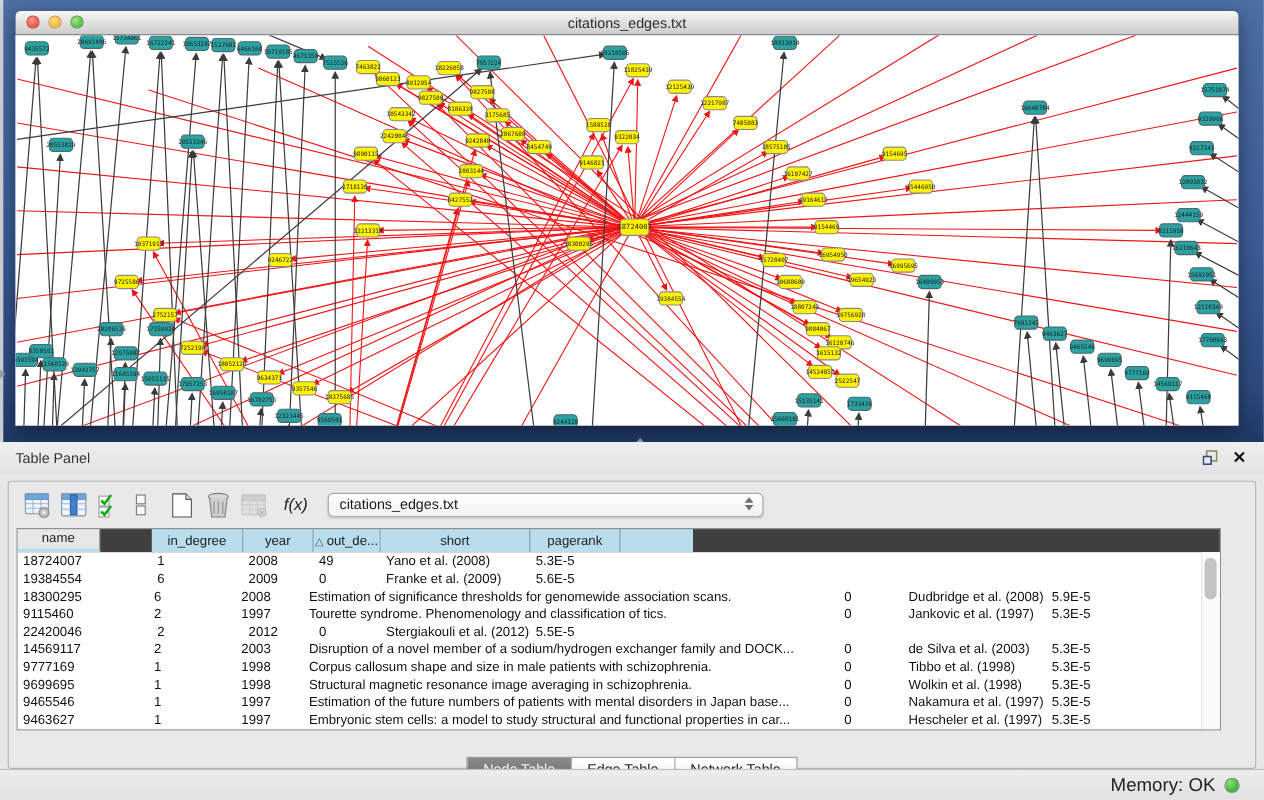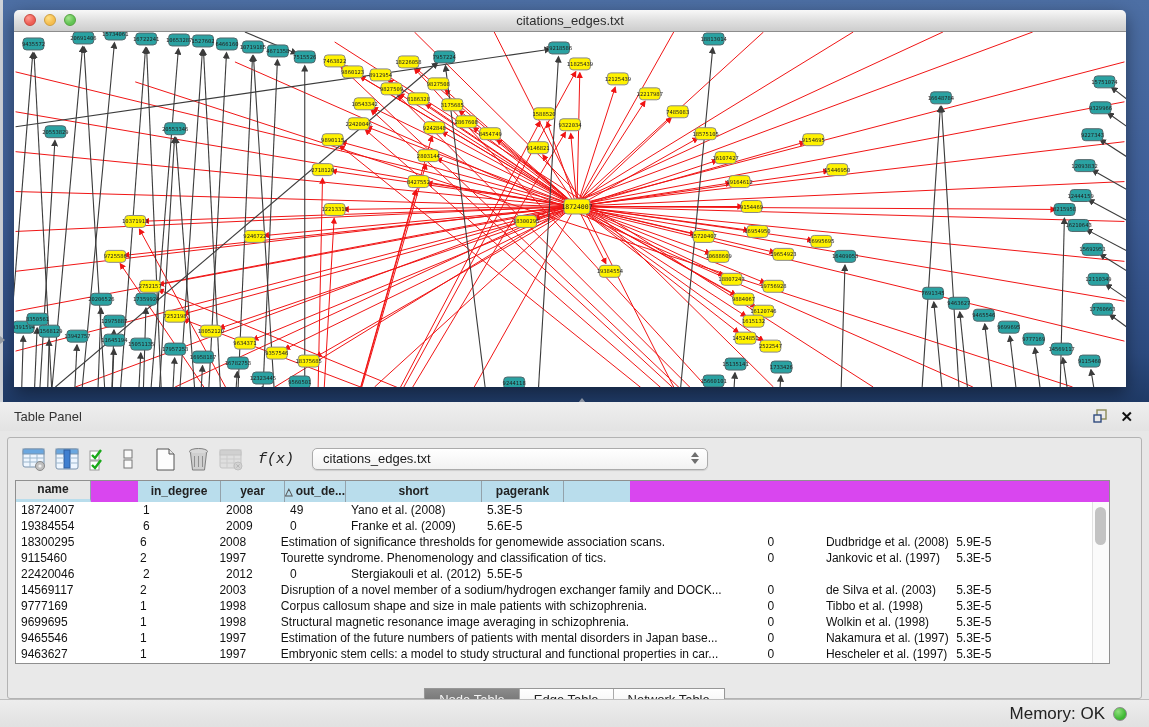--- a/index.html
+++ b/index.html
@@ -54,7 +54,7 @@
   .toolbar{height:42px;display:flex;align-items:center;padding-left:14px;}
   .tb-ic{width:25px;height:25px;margin-right:8px;flex:0 0 auto;}
   .tb-ic.small{width:14px;}
-  .fx{font-family:Liberation Mono, monospace;font-style:italic;font-size:15px;color:#222;margin:0 10px 0 6px;}
+  .fx{font-family:Liberation Sans, sans-serif;font-style:italic;font-size:15px;color:#222;margin:0 10px 0 6px;}
   .combo{
     position:relative;width:396px;height:22px;margin-left:8px;box-sizing:border-box;
     border:1px solid #ababab;border-radius:5px;

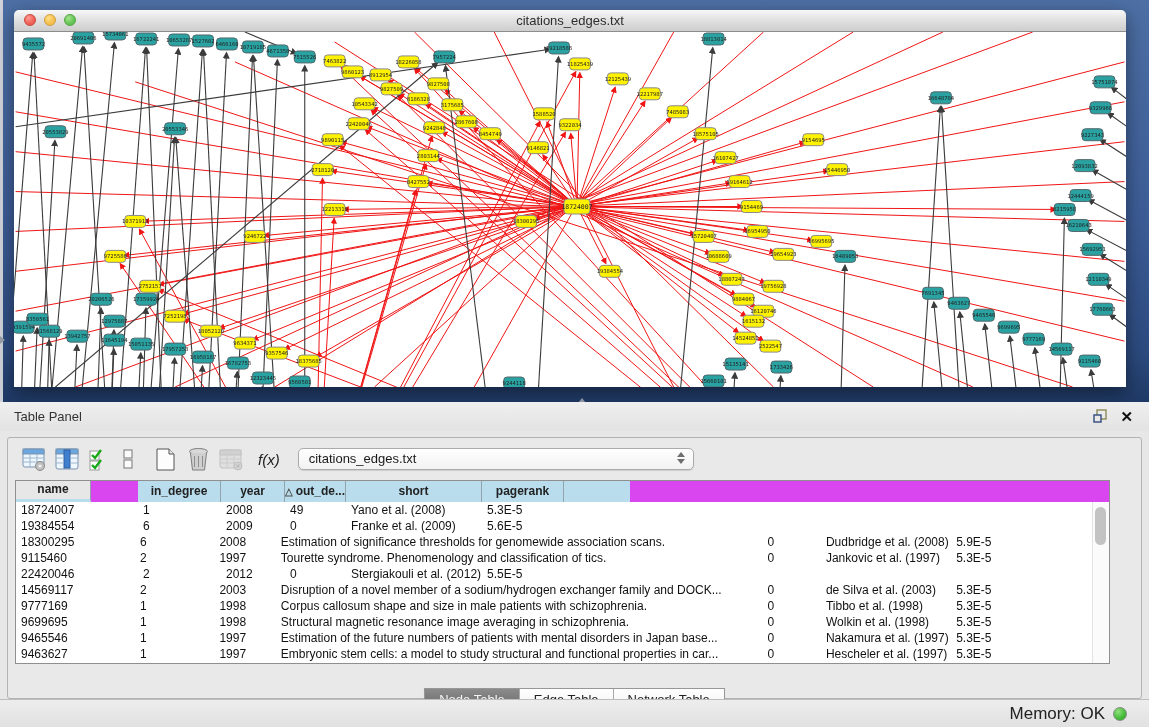--- a/index.html
+++ b/index.html
@@ -71,7 +71,7 @@
     position:relative;width:1095px;margin-left:7px;box-sizing:border-box;
     border:1px solid #8f8f8f;background:#ffffff;height:184px;overflow:hidden;
   }
-  .thead{display:flex;height:21px;background:#d946ef;font-weight:bold;}
+  .thead{display:flex;height:21px;background:#404040;}
   .th{
     box-sizing:border-box;border-right:1px solid #93a2ab;
     font-size:12px;color:#222;text-align:center;line-height:20px;

